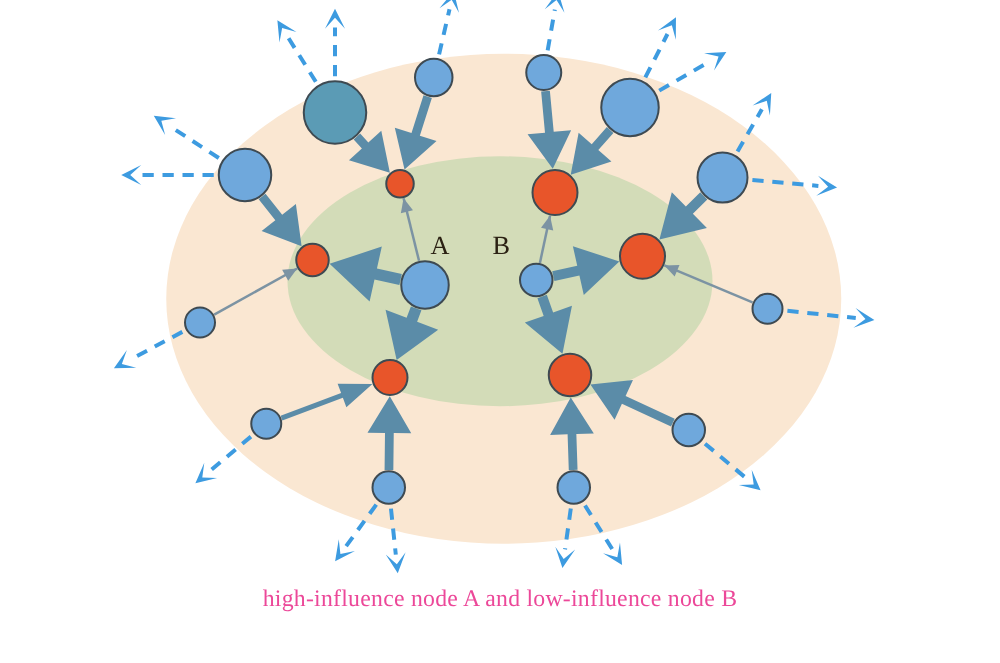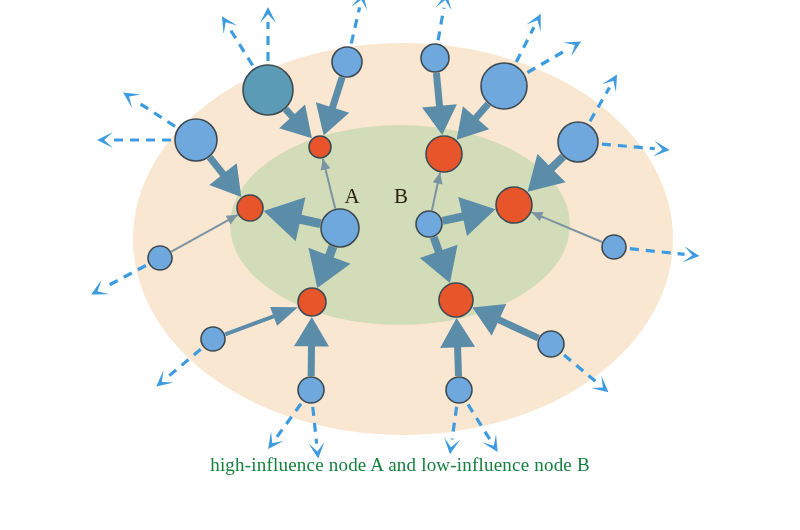--- a/index.html
+++ b/index.html
@@ -35,12 +35,12 @@
   #caption {
     position: absolute;
     left: 0;
-    top: 454px;
+    top: 469px;
     width: 800px;
     text-align: center;
     font-family: "Liberation Serif", serif;
     font-size: 19px;
-    color: #15803d;
+    color: #ec4899;
     letter-spacing: 0.2px;
     white-space: nowrap;
   }

